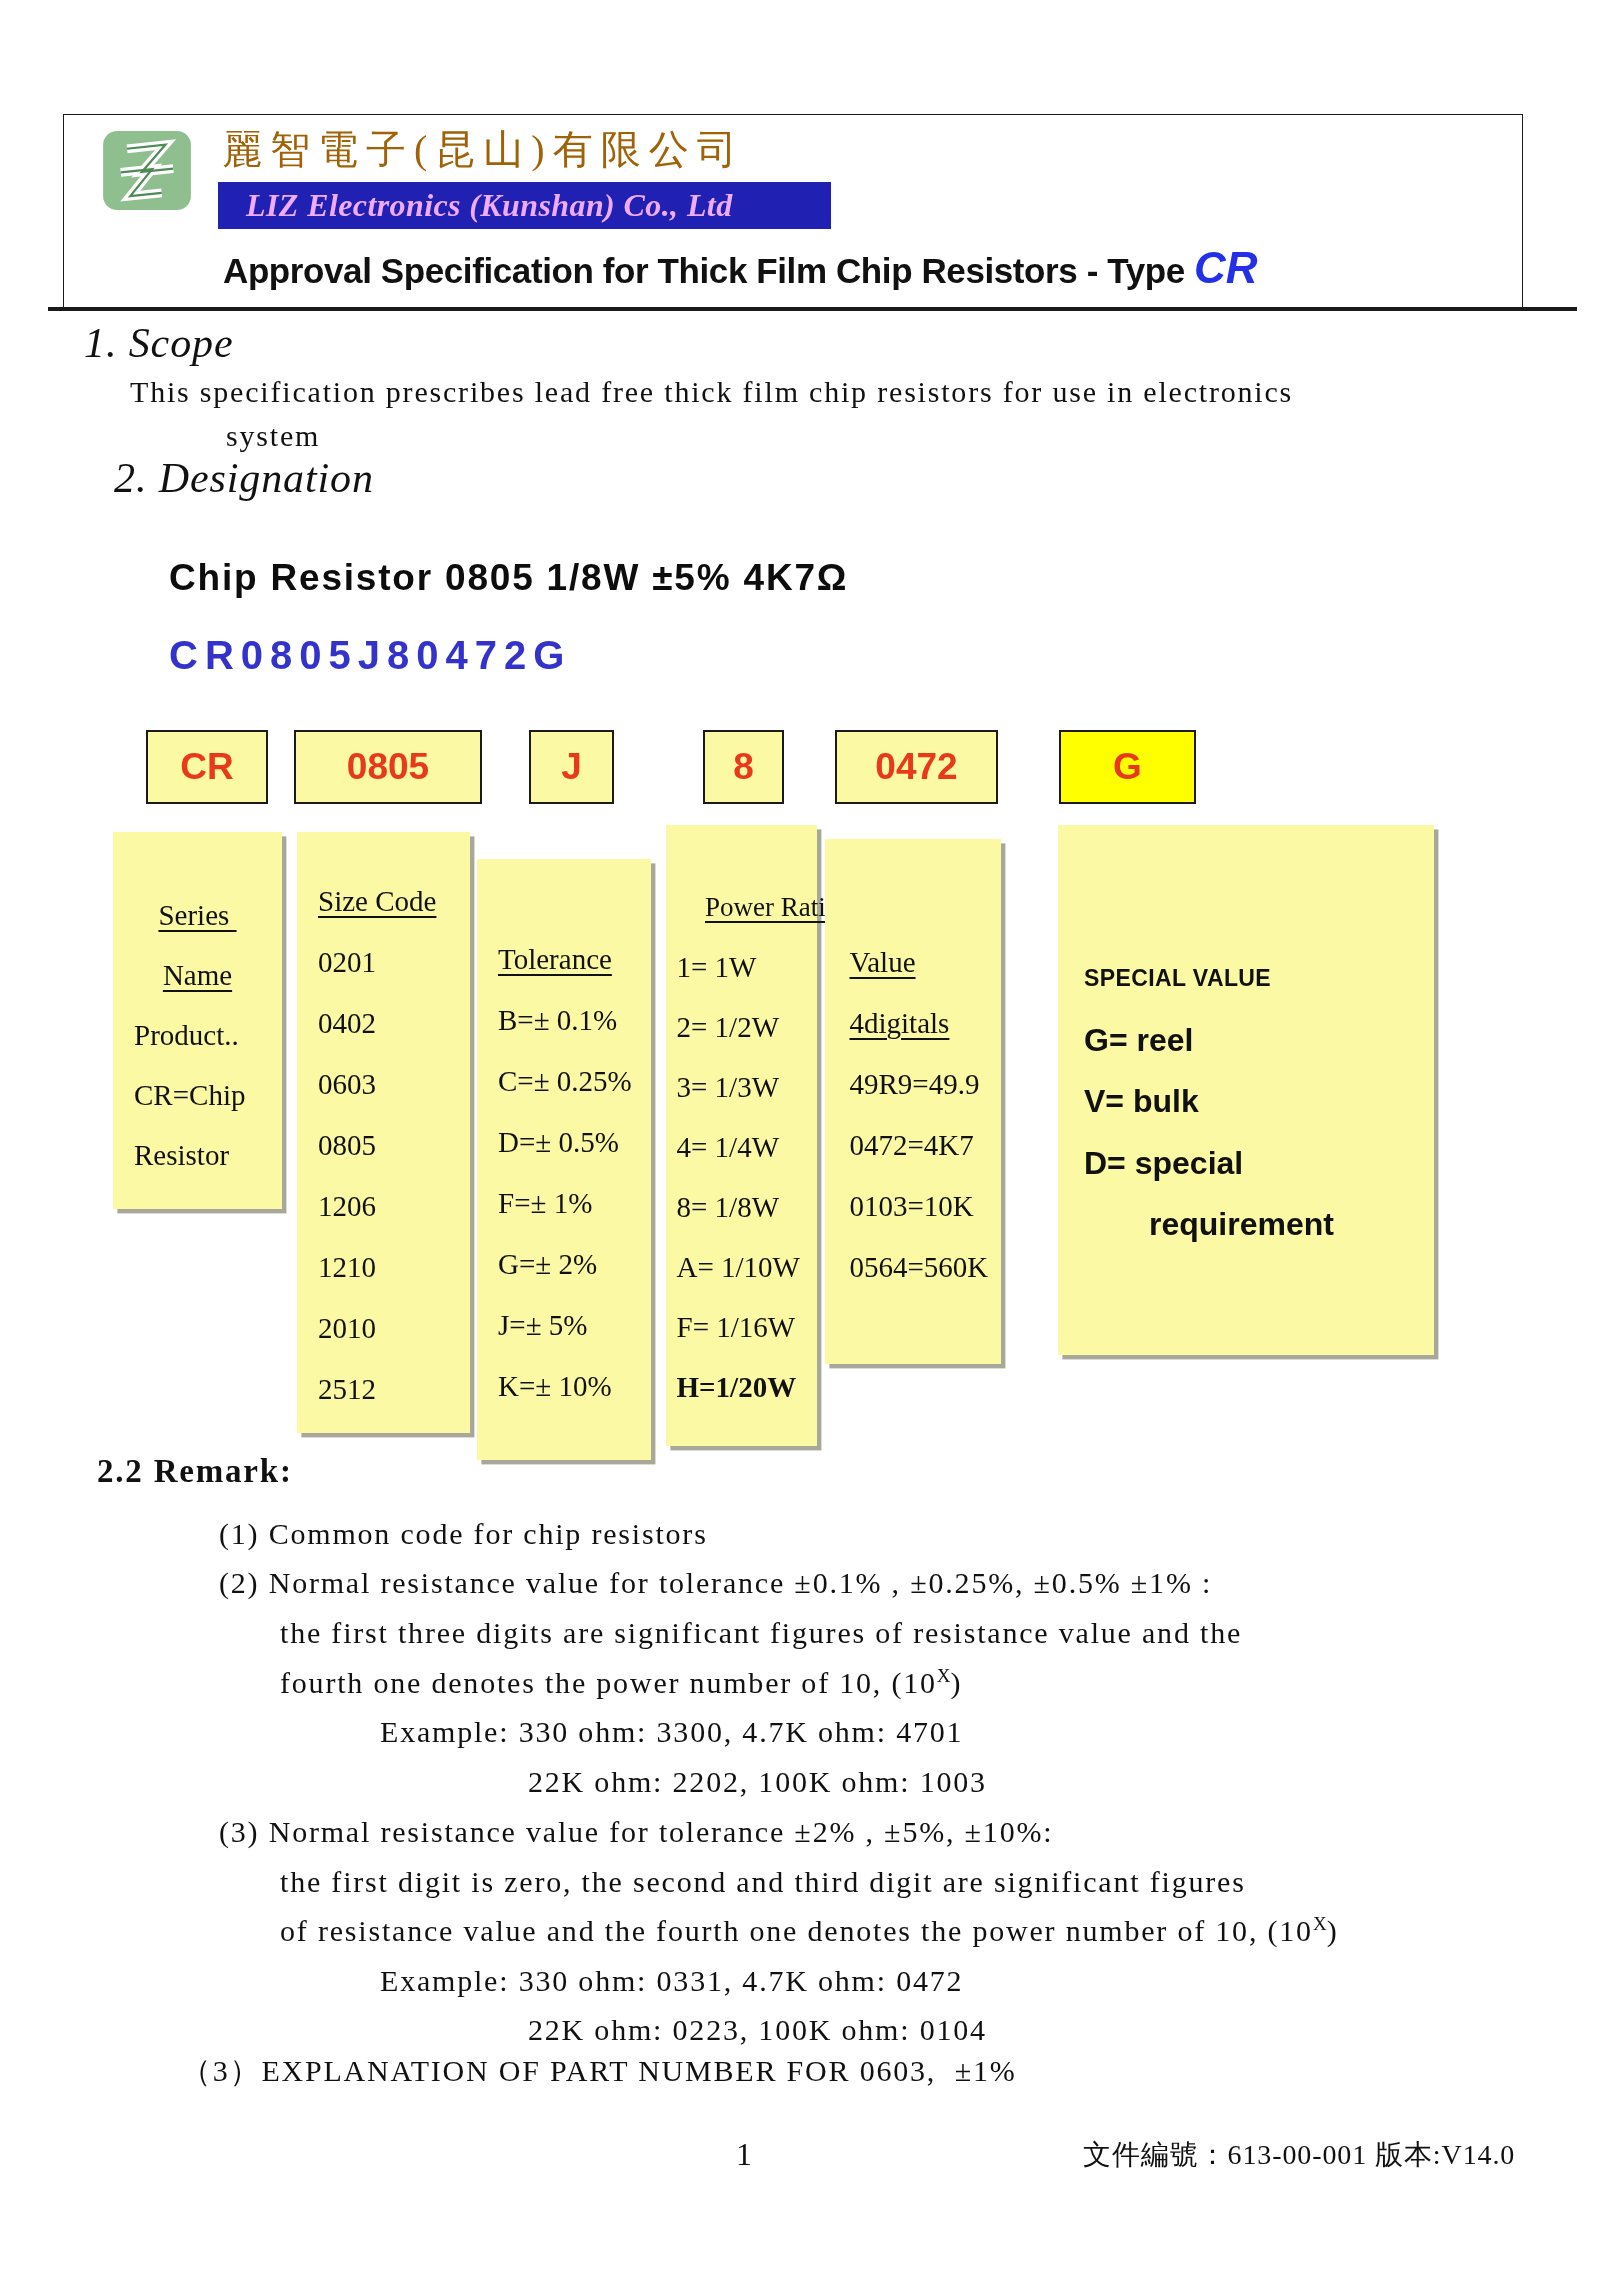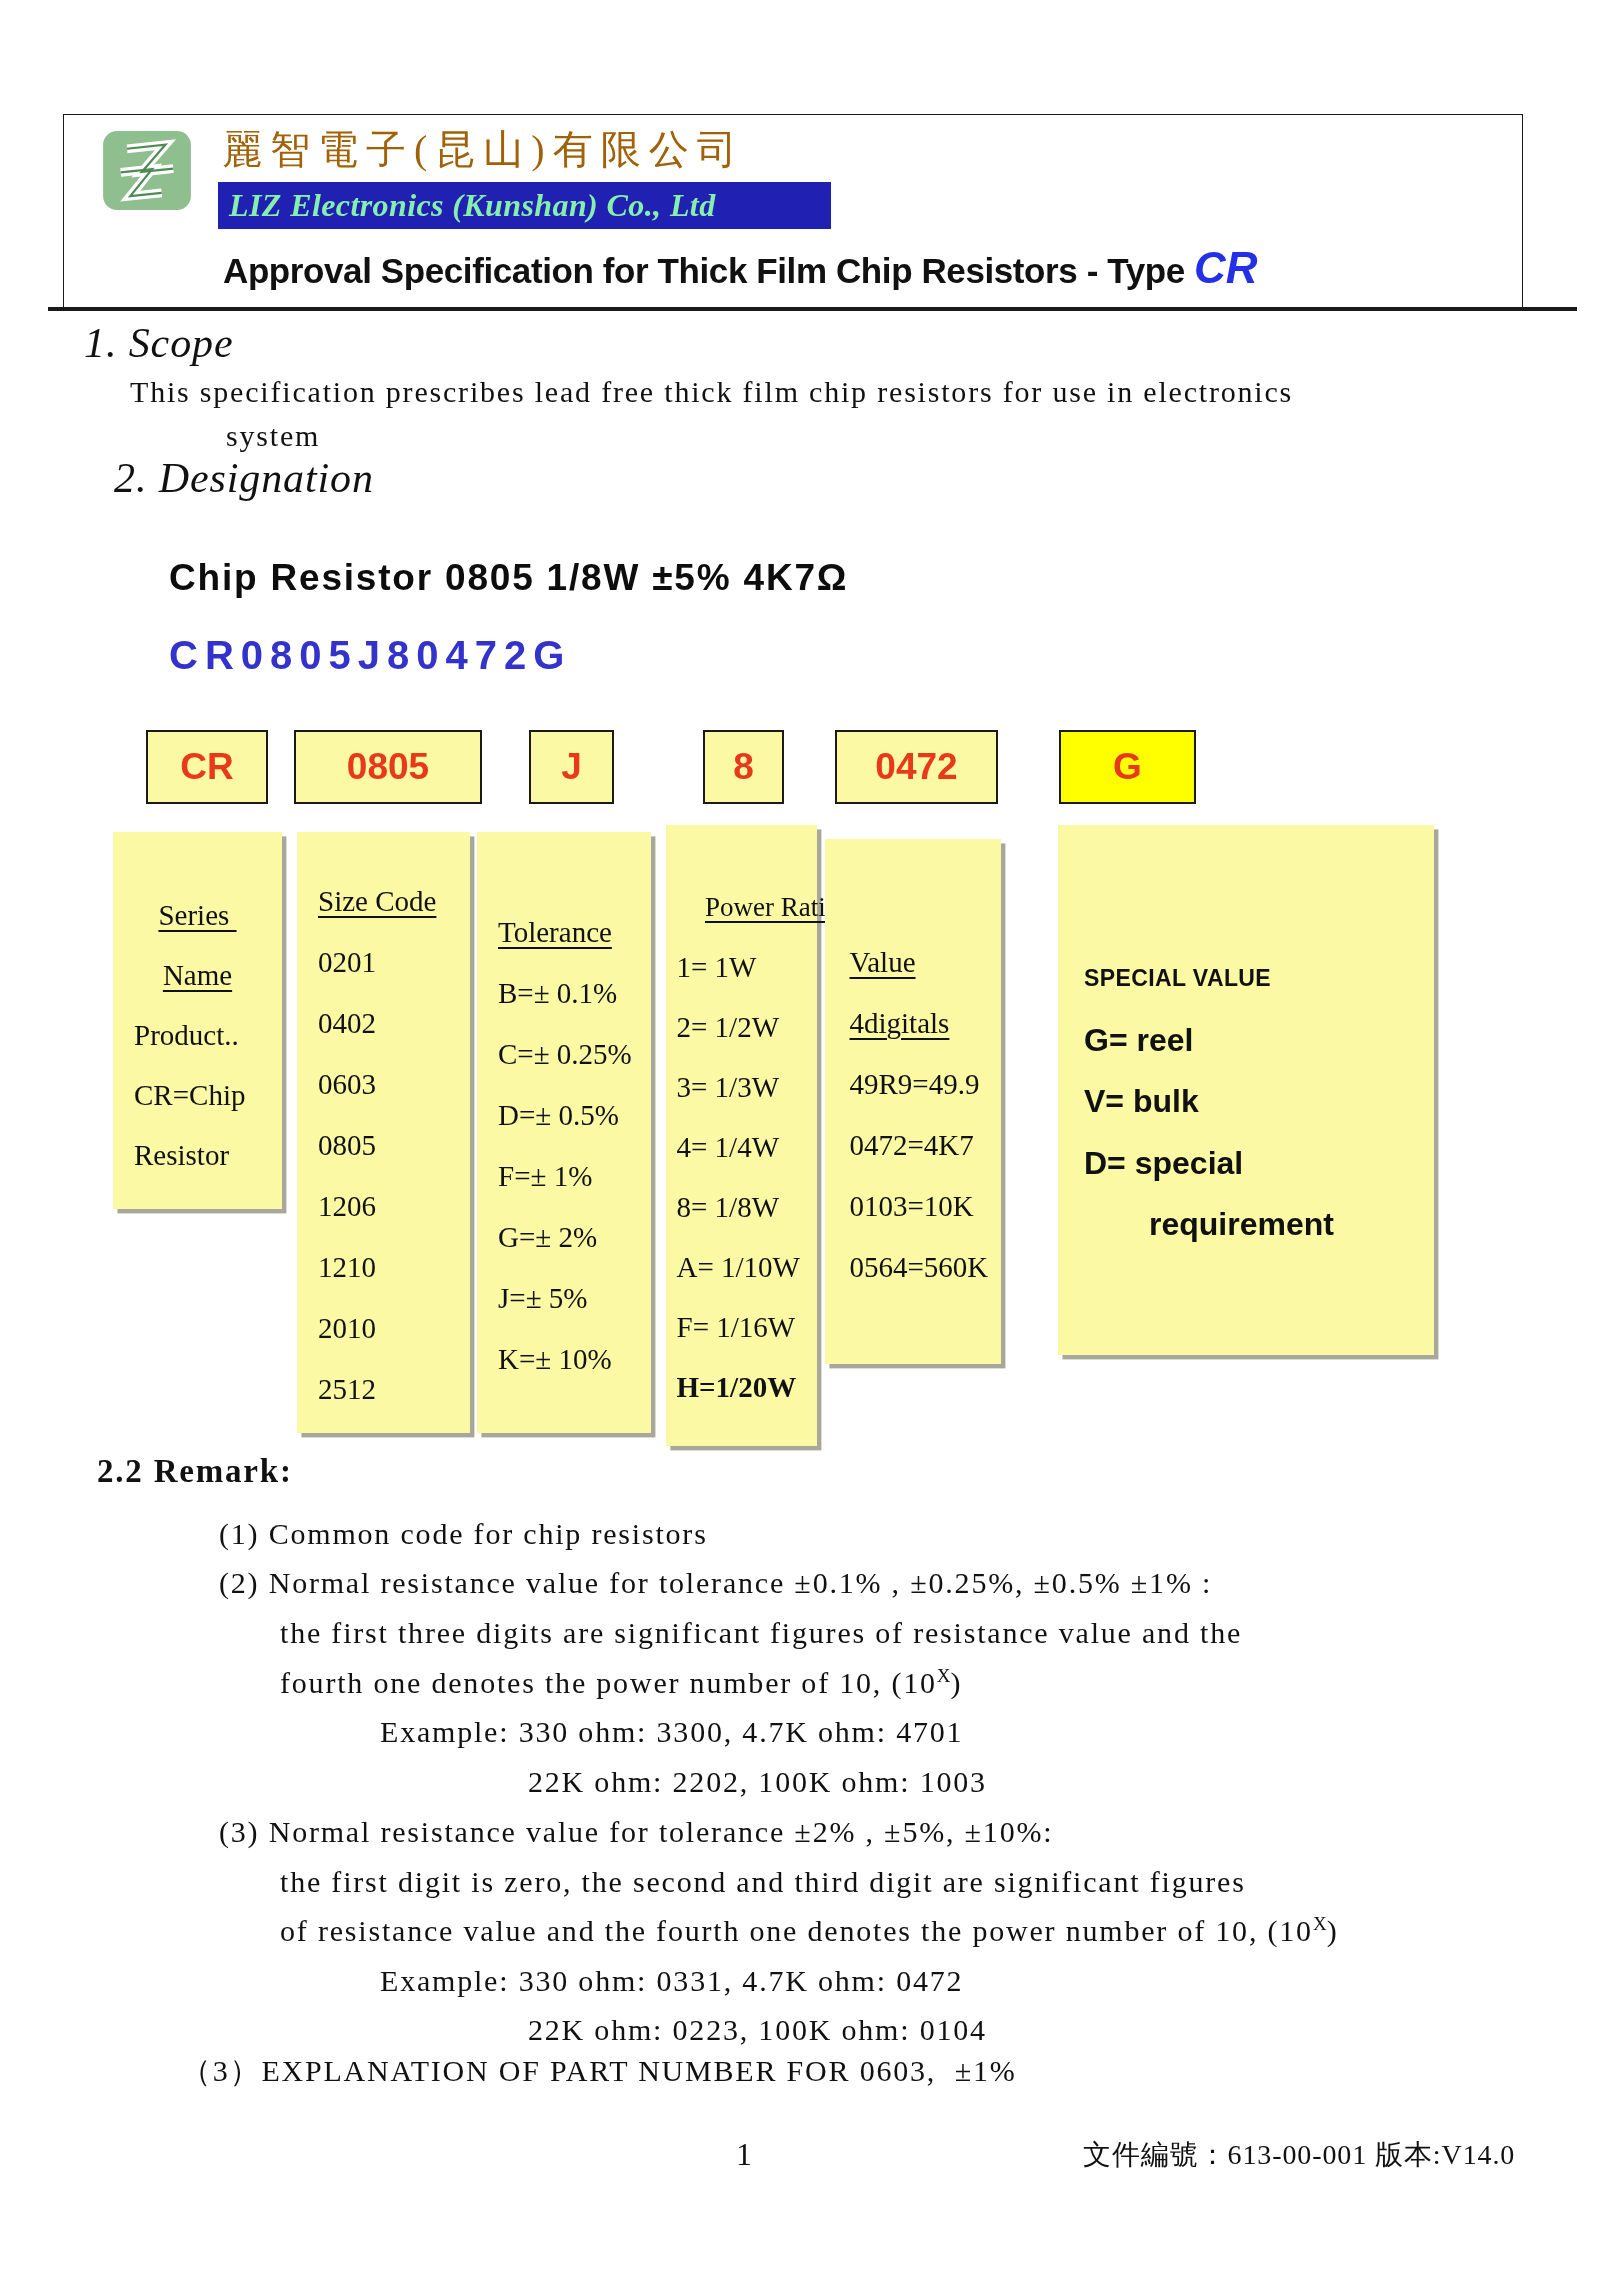--- a/index.html
+++ b/index.html
@@ -15,7 +15,7 @@
   .company-cn{position:absolute;left:158px;top:7px;font-size:40px;letter-spacing:8px;
               color:#a16207;white-space:pre;}
   .blue-bar{position:absolute;left:154px;top:67px;width:613px;height:47px;background:#2020b2;}
-  .blue-bar span{display:block;padding-left:11px;line-height:46px;color:#86efac;
+  .blue-bar span{display:block;padding-left:28px;line-height:46px;color:#f0abfc;
                  font-size:32px;font-weight:bold;font-style:italic;letter-spacing:0.4px;}
   .doc-title{position:absolute;left:159px;top:128px;font-size:35px;font-weight:bold;
              letter-spacing:-0.4px;white-space:pre;}

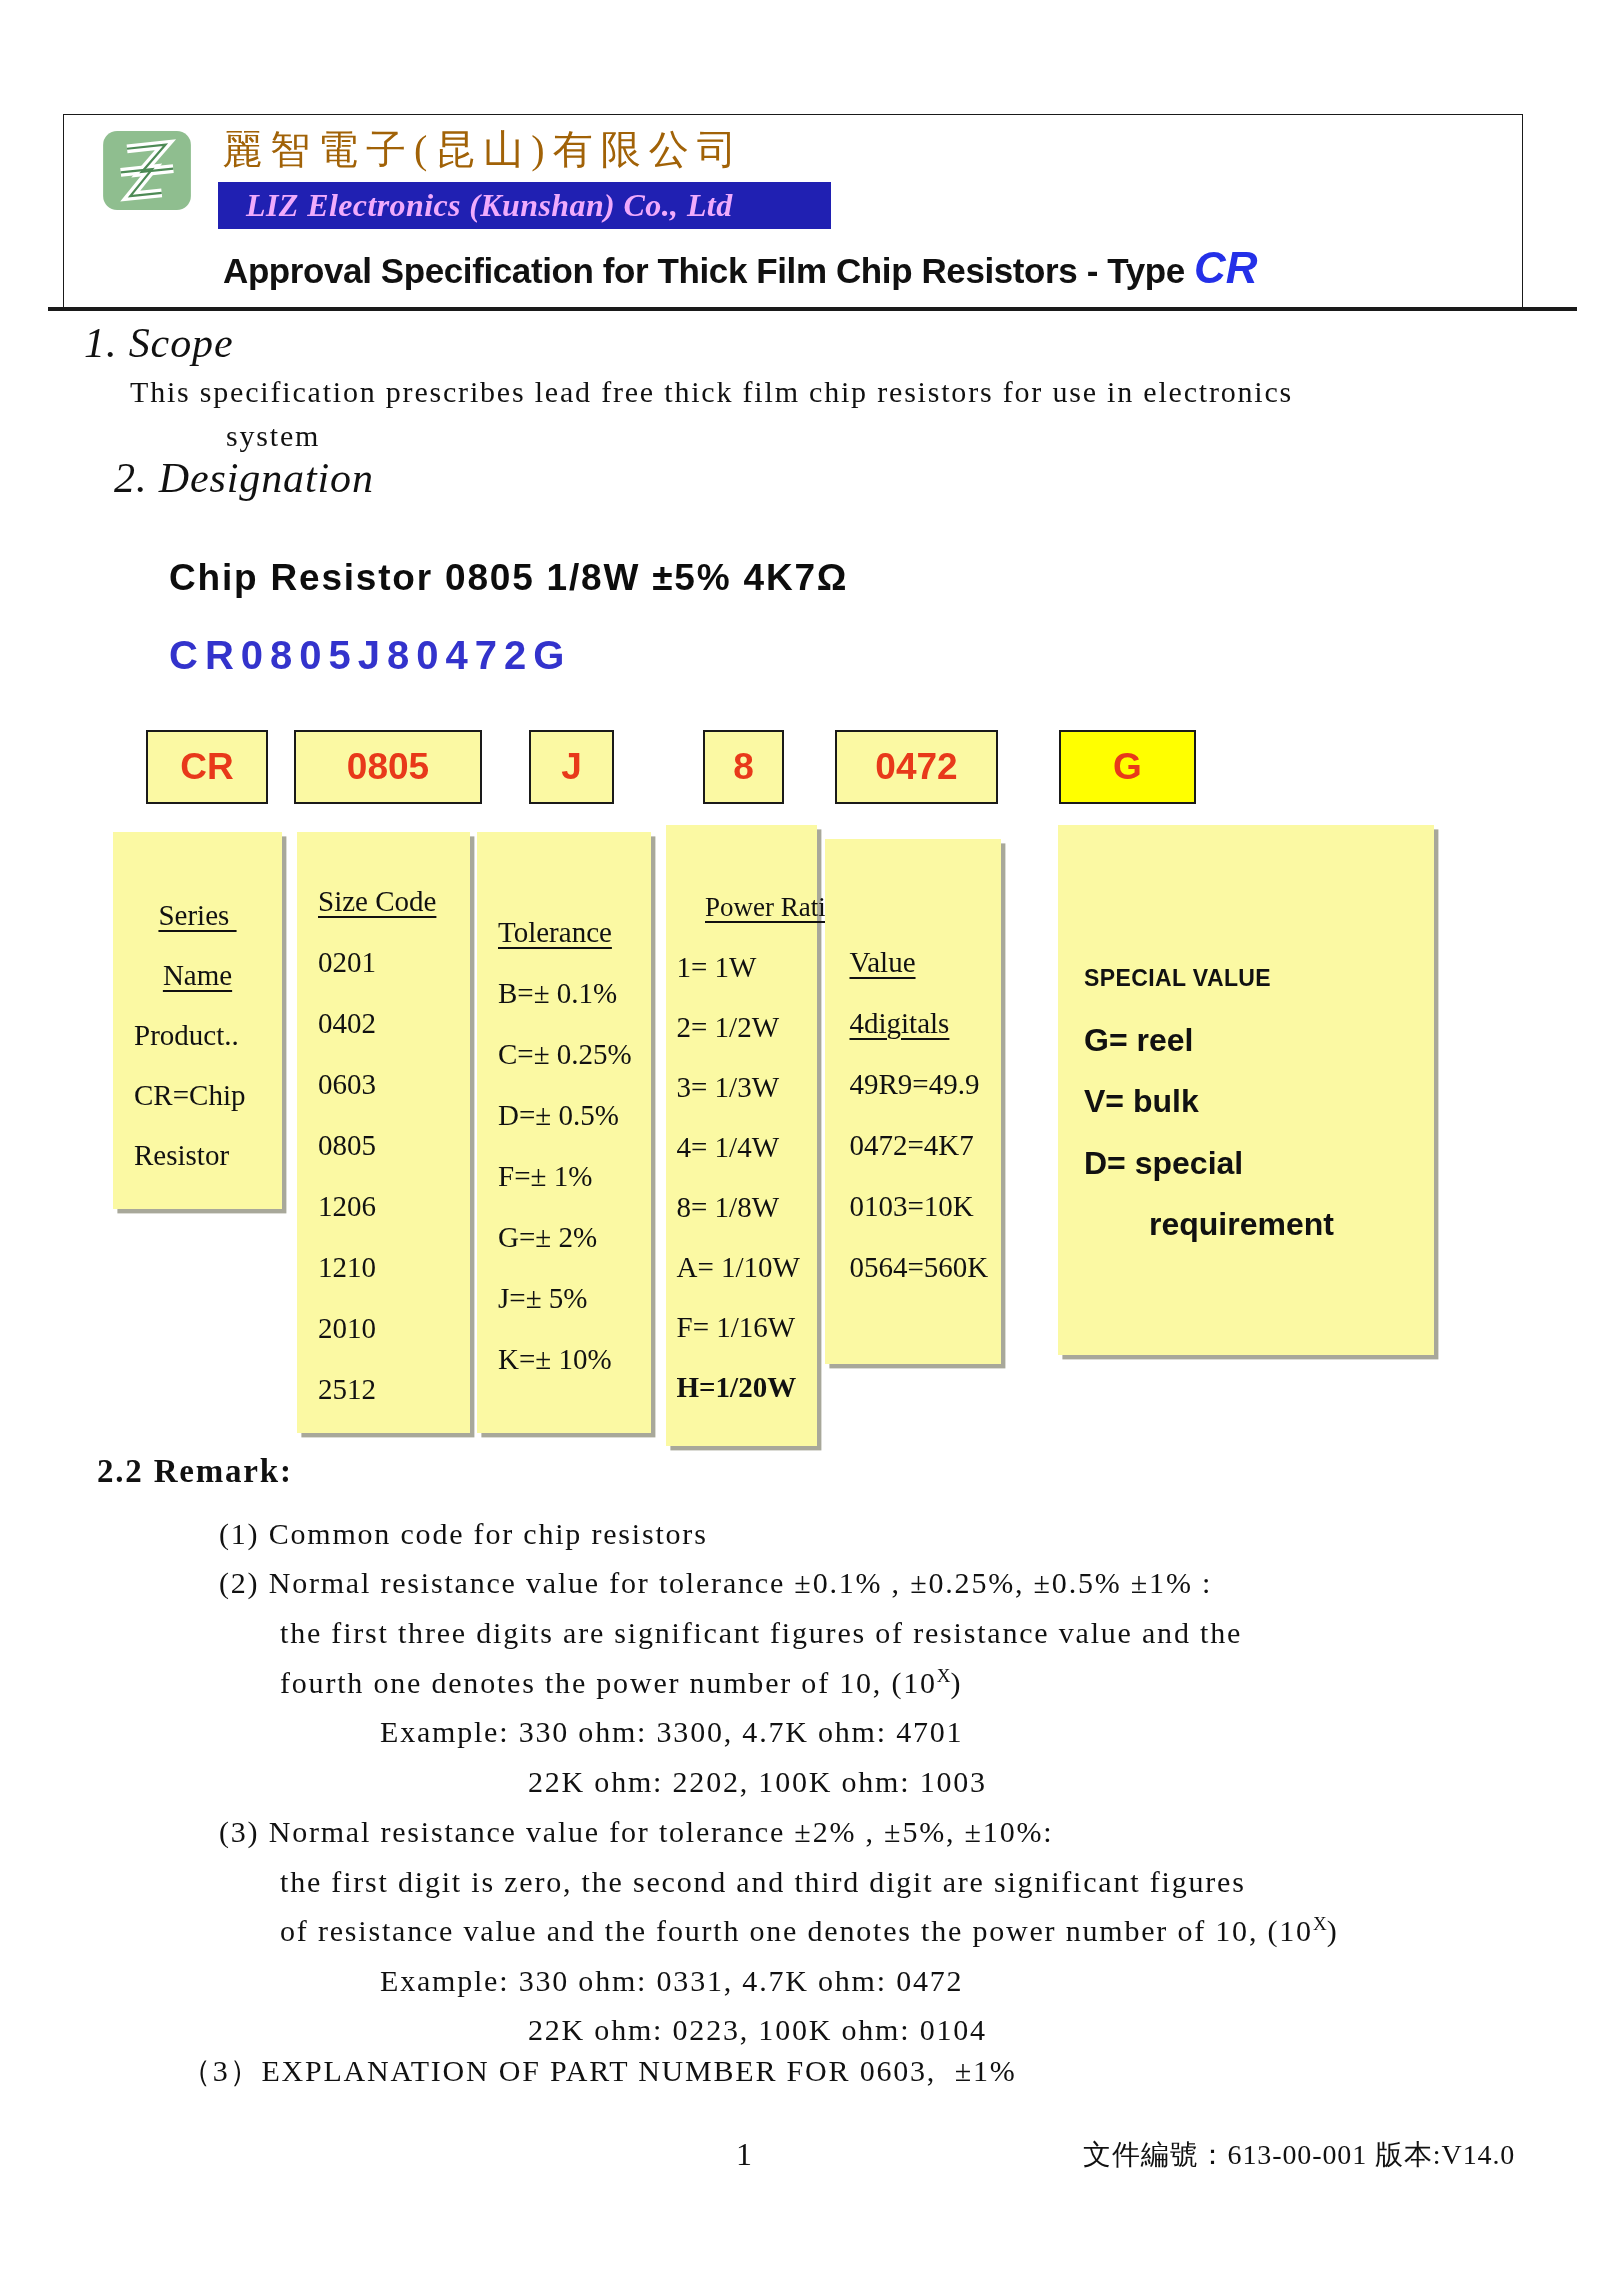--- a/index.html
+++ b/index.html
@@ -123,7 +123,7 @@
     <div>2512</div>
   </div>
 
-  <div class="panel tol" style="left:477px;top:832px;width:174px;height:575px;">
+  <div class="panel tol" style="left:477px;top:859px;width:174px;height:575px;">
     <div class="und">Tolerance</div>
     <div>B=± 0.1%</div>
     <div>C=± 0.25%</div>

